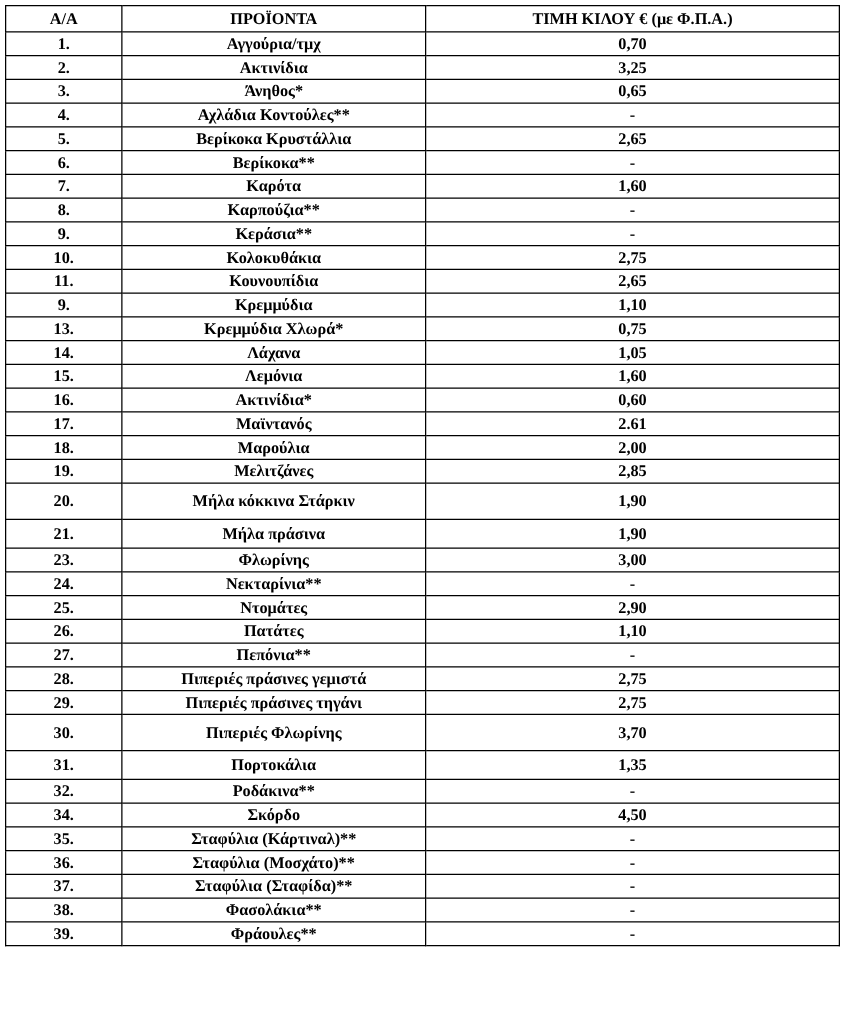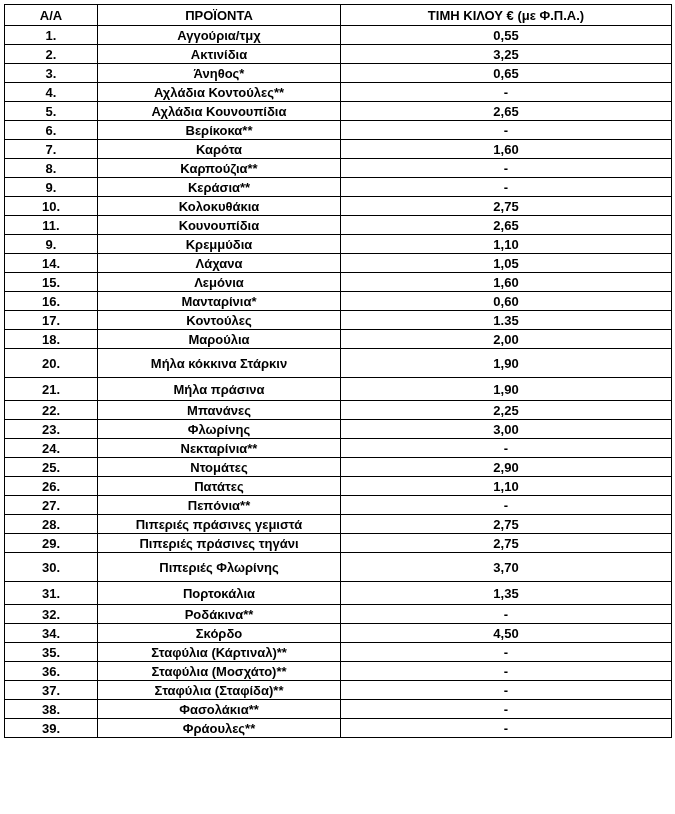--- a/index.html
+++ b/index.html
@@ -21,6 +21,7 @@
     border-collapse: collapse;
     table-layout: fixed;
     width: 667px;
+    font-family: Liberation Serif, serif;
   }
   table.price-table col.c-num     { width: 93px; }
   table.price-table col.c-product { width: 243px; }

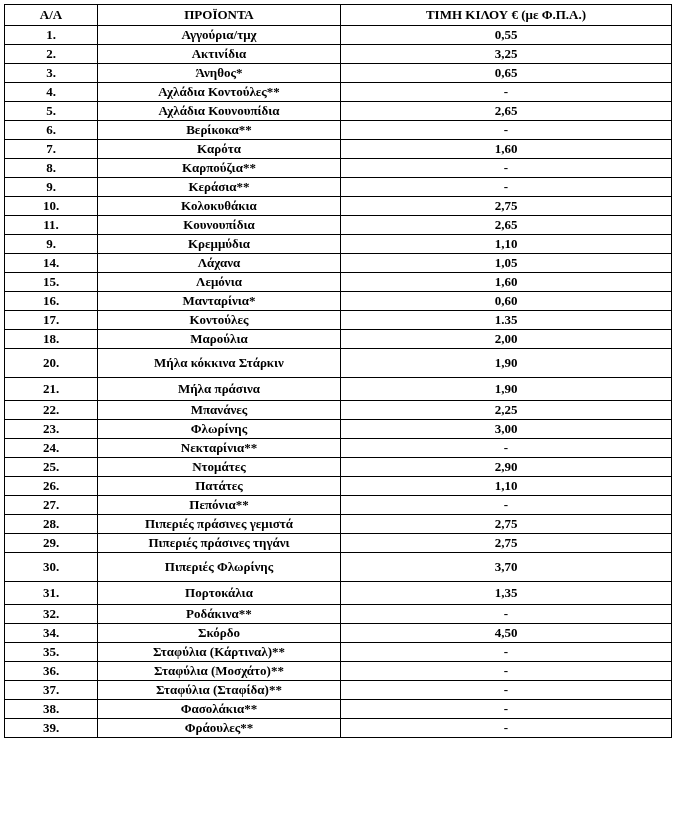--- a/index.html
+++ b/index.html
@@ -64,7 +64,7 @@
         <tr class="row-normal">
           <td>1.</td>
           <td>Αγγούρια/τμχ</td>
-          <td>0,55</td>
+          <td>0,70</td>
         </tr>
         <tr class="row-normal">
           <td>2.</td>

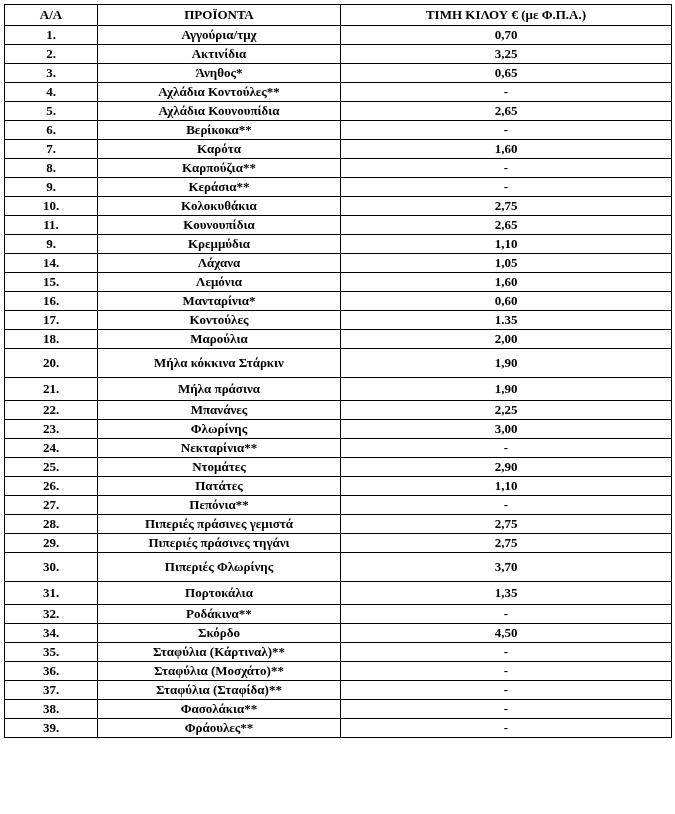--- a/index.html
+++ b/index.html
@@ -83,7 +83,7 @@
         </tr>
         <tr class="row-normal">
           <td>5.</td>
-          <td>Αχλάδια Κουνουπίδια</td>
+          <td>Βερίκοκα Κρυστάλλια</td>
           <td>2,65</td>
         </tr>
         <tr class="row-normal">

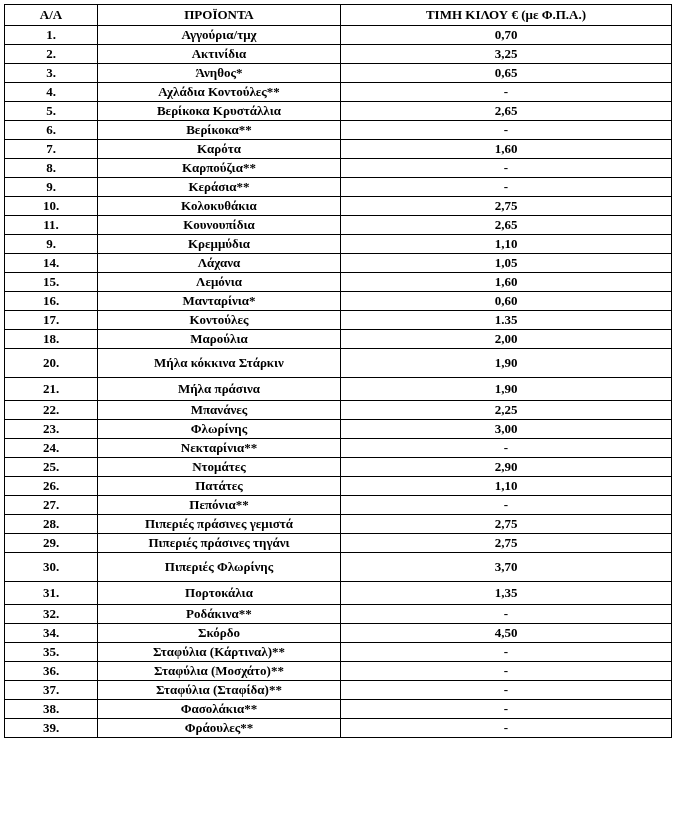--- a/index.html
+++ b/index.html
@@ -122,6 +122,11 @@
           <td>1,10</td>
         </tr>
         <tr class="row-normal">
+          <td>13.</td>
+          <td>Κρεμμύδια Χλωρά*</td>
+          <td>0,75</td>
+        </tr>
+        <tr class="row-normal">
           <td>14.</td>
           <td>Λάχανα</td>
           <td>1,05</td>

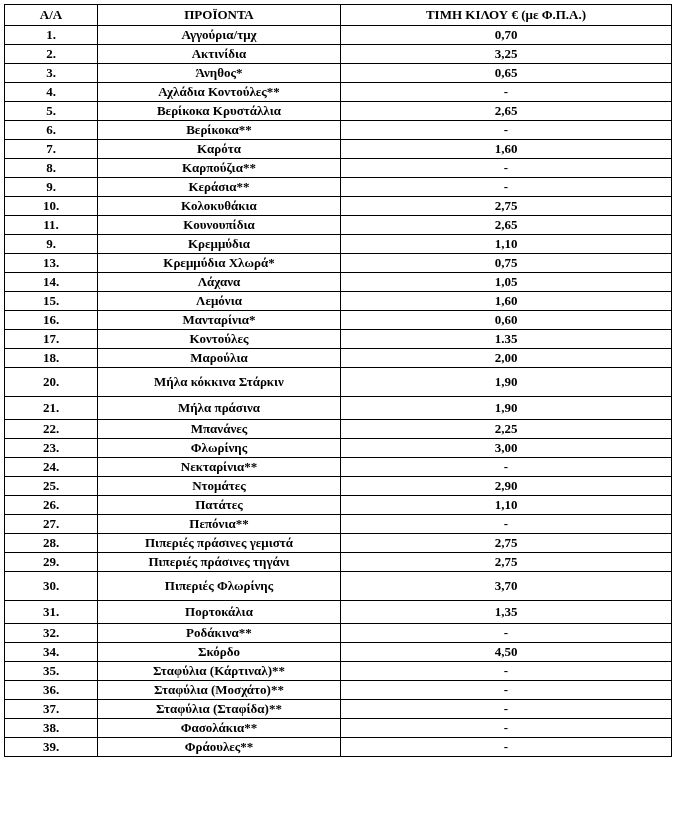--- a/index.html
+++ b/index.html
@@ -138,7 +138,7 @@
         </tr>
         <tr class="row-normal">
           <td>16.</td>
-          <td>Μανταρίνια*</td>
+          <td>Ακτινίδια*</td>
           <td>0,60</td>
         </tr>
         <tr class="row-normal">

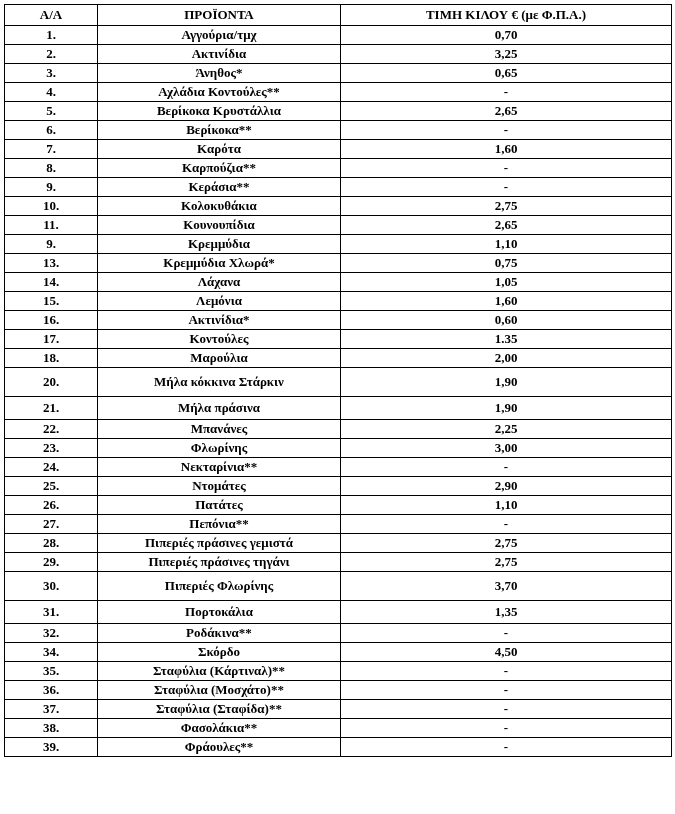--- a/index.html
+++ b/index.html
@@ -143,7 +143,7 @@
         </tr>
         <tr class="row-normal">
           <td>17.</td>
-          <td>Κοντούλες</td>
+          <td>Μαϊντανός</td>
           <td>1.35</td>
         </tr>
         <tr class="row-normal">

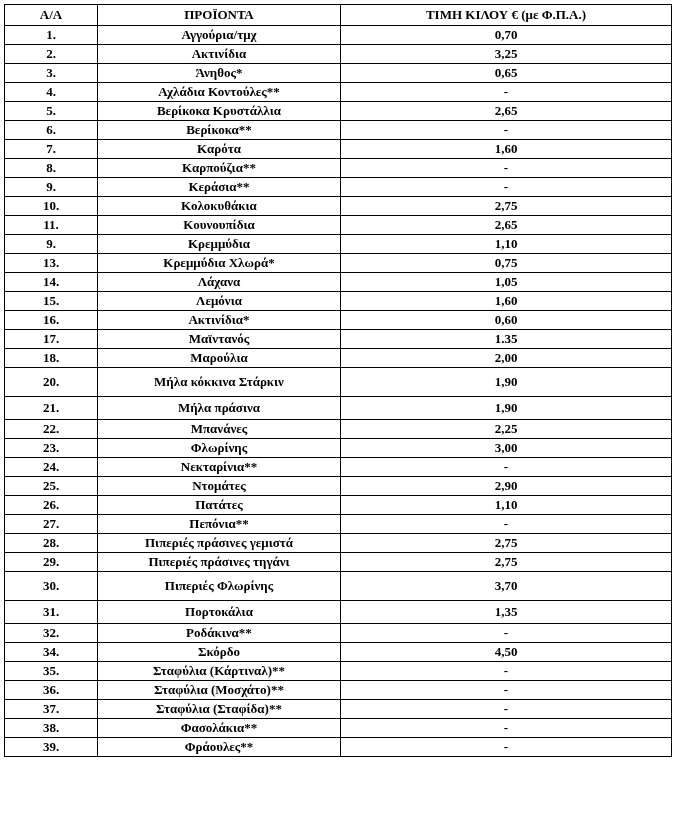--- a/index.html
+++ b/index.html
@@ -144,7 +144,7 @@
         <tr class="row-normal">
           <td>17.</td>
           <td>Μαϊντανός</td>
-          <td>1.35</td>
+          <td>2.61</td>
         </tr>
         <tr class="row-normal">
           <td>18.</td>

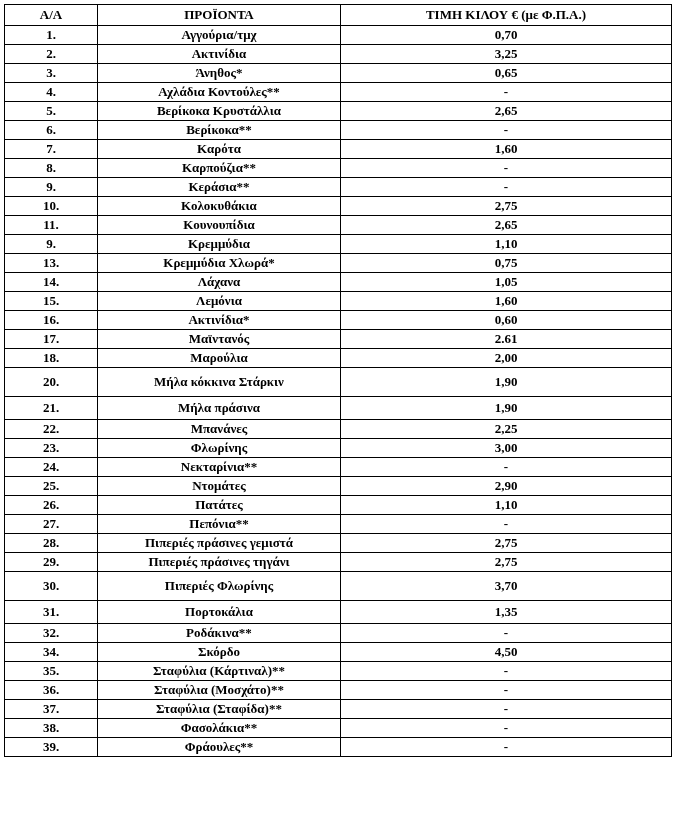--- a/index.html
+++ b/index.html
@@ -151,6 +151,11 @@
           <td>Μαρούλια</td>
           <td>2,00</td>
         </tr>
+        <tr class="row-normal">
+          <td>19.</td>
+          <td>Μελιτζάνες</td>
+          <td>2,85</td>
+        </tr>
         <tr class="row-tall">
           <td>20.</td>
           <td>Μήλα κόκκινα Στάρκιν</td>

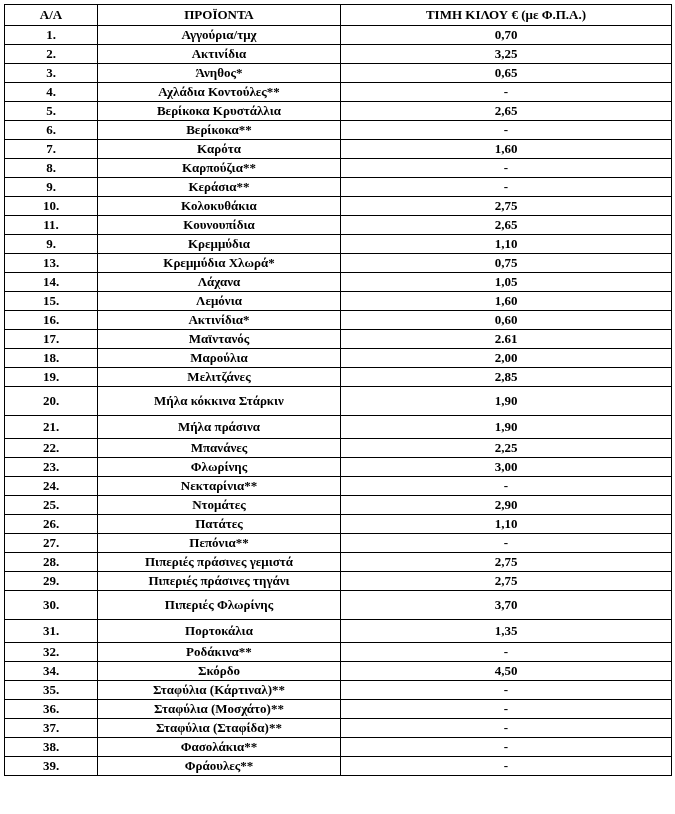--- a/index.html
+++ b/index.html
@@ -167,11 +167,6 @@
           <td>1,90</td>
         </tr>
         <tr class="row-normal">
-          <td>22.</td>
-          <td>Μπανάνες</td>
-          <td>2,25</td>
-        </tr>
-        <tr class="row-normal">
           <td>23.</td>
           <td>Φλωρίνης</td>
           <td>3,00</td>

